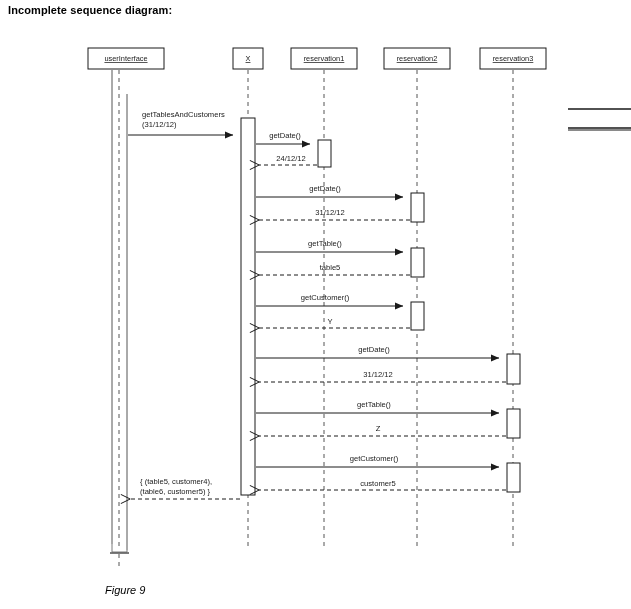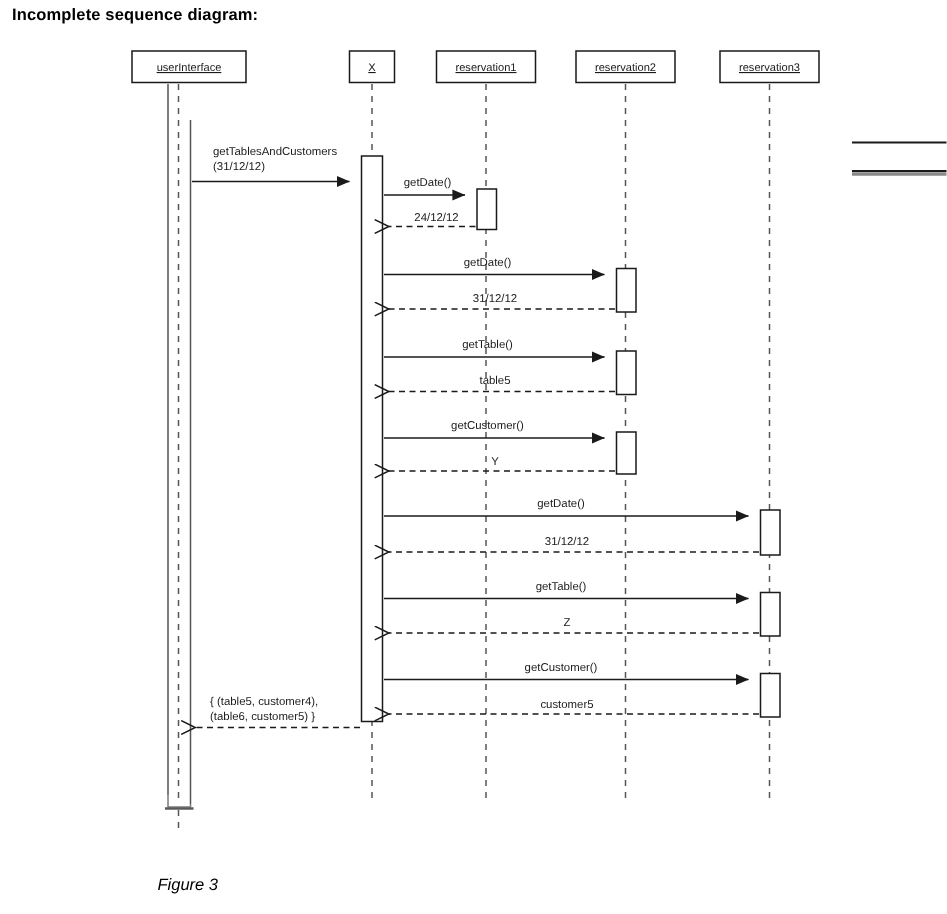--- a/index.html
+++ b/index.html
@@ -28,7 +28,7 @@
   #diagram-area {
     position: absolute;
     left: 0;
-    top: 20px;
+    top: 34px;
     width: 631px;
     height: 545px;
   }

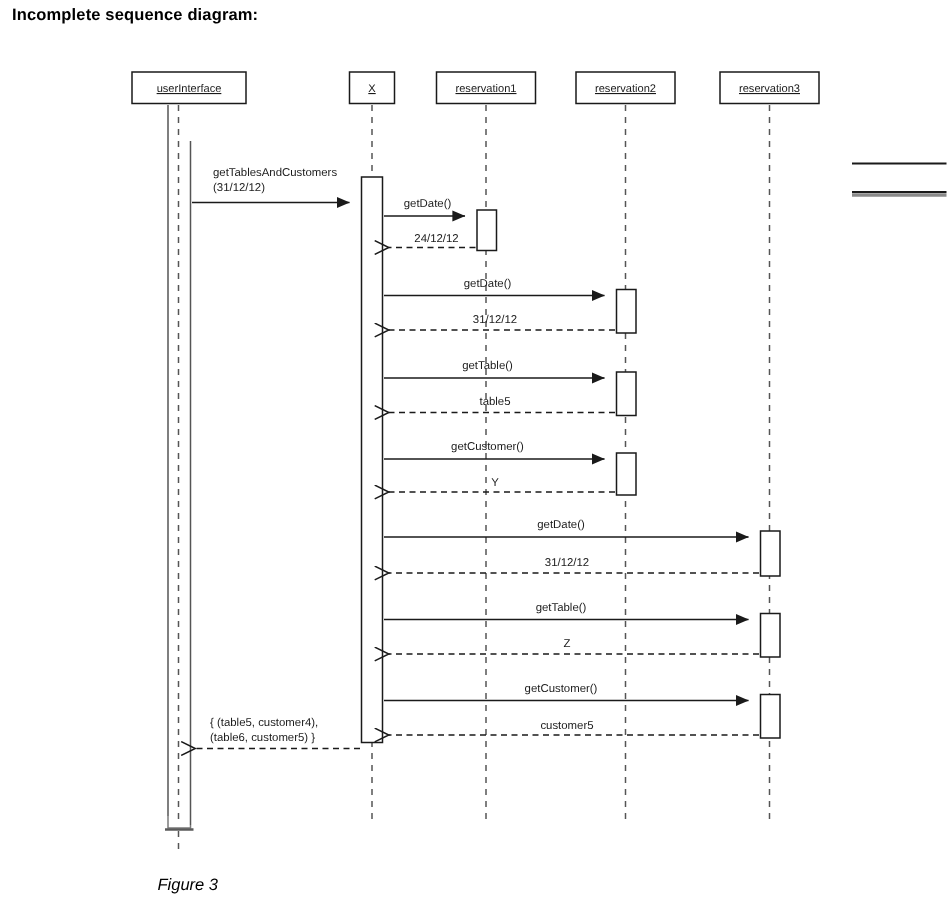--- a/index.html
+++ b/index.html
@@ -270,6 +270,6 @@
   </svg>
 </div>
 
-<div id="figure-caption">Figure 3</div>
+<div id="figure-caption">Figure 9</div>
 
 </body></html>

